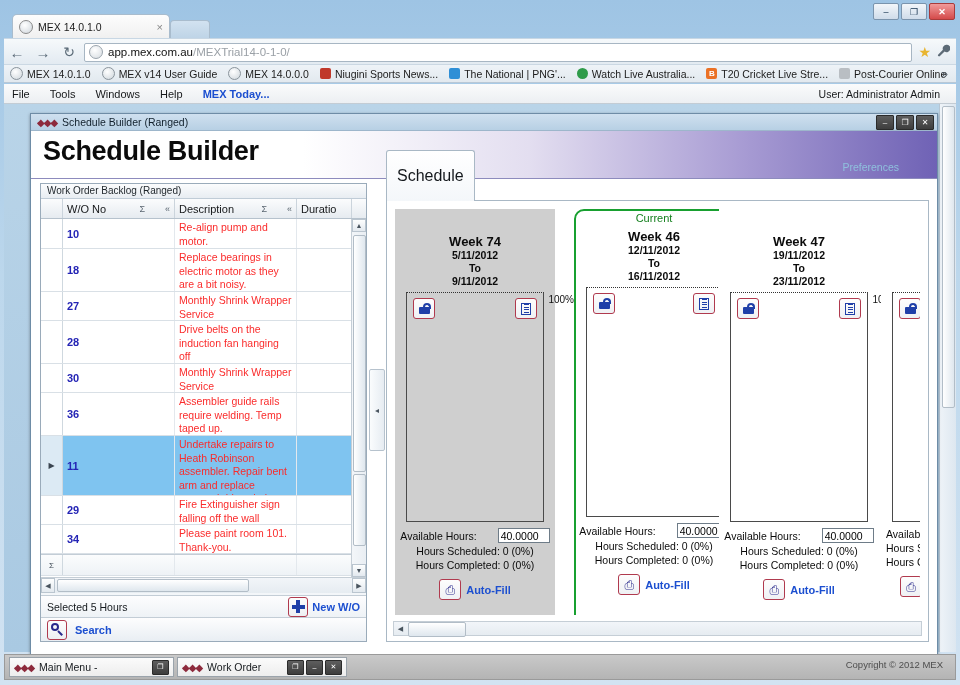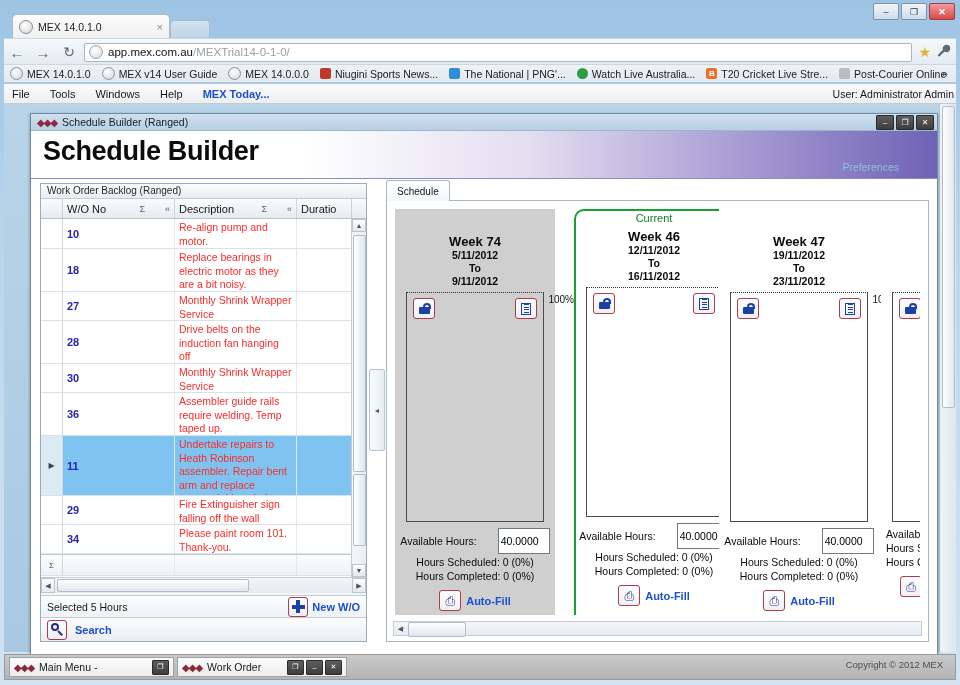--- a/index.html
+++ b/index.html
@@ -72,7 +72,7 @@
      padding-left:8px;box-sizing:border-box;}
   .appmenu .mi{margin-right:20px;font-size:11px;color:#16181a;}
   .appmenu .mi.today{color:#1c4fd0;font-weight:bold;margin-right:0;}
-  .appmenu .user{position:absolute;right:2px;font-size:10.5px;color:#16181a;}
+  .appmenu .user{position:absolute;right:16px;font-size:10.5px;color:#16181a;}
 
   
   .pagebg{position:absolute;left:4px;top:104px;width:952px;height:548px;

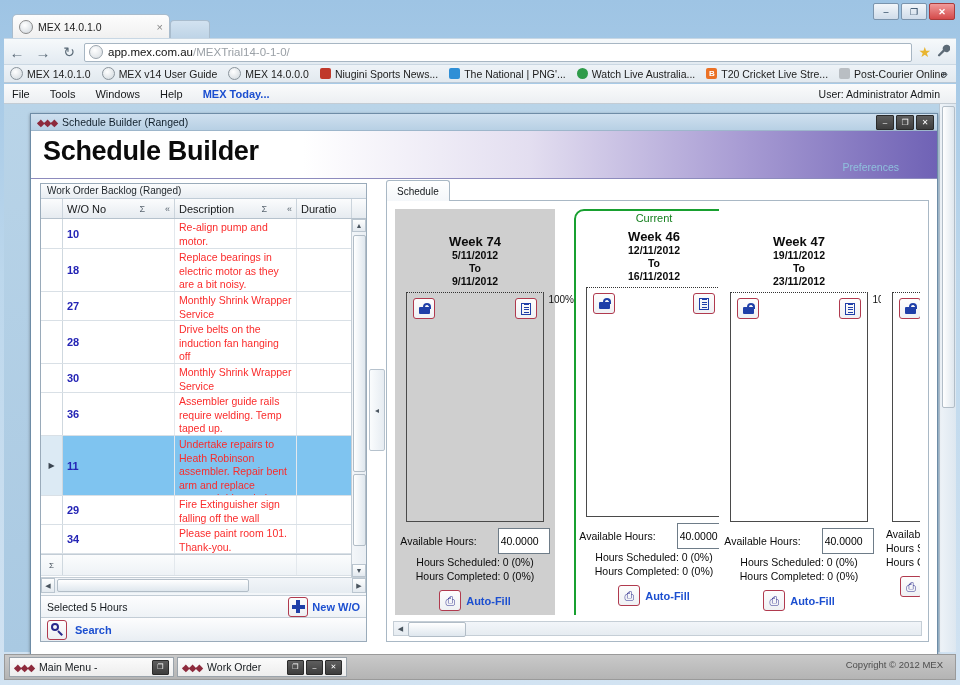--- a/index.html
+++ b/index.html
@@ -180,7 +180,7 @@
   .tabs{display:flex;height:18px;align-items:flex-end;}
   .tabitem{height:18px;background:linear-gradient(180deg,#ffffff,#f4f7fa);
      border:1px solid #a9b8c5;border-bottom:none;border-radius:3px 3px 0 0;
-     padding:1px 10px;font-size:10px;color:#14181c;display:flex;align-items:center;}
+     padding:16px 10px;font-size:16px;color:#14181c;display:flex;align-items:center;}
   .tabfill{flex:1;border-bottom:1px solid #a9b8c5;height:17px;}
   .tabpane{position:absolute;left:0;top:18px;right:0;bottom:0;background:#fff;
      border:1px solid #a9b8c5;border-top:none;box-sizing:border-box;}

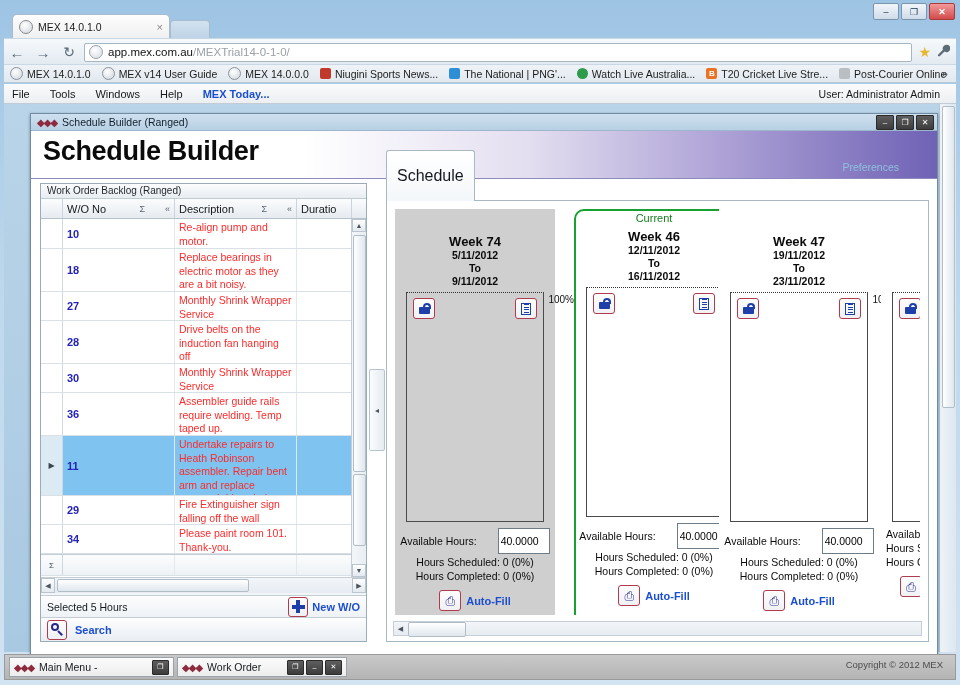--- a/index.html
+++ b/index.html
@@ -212,7 +212,7 @@
 
   .wc-stats{margin-top:6px;text-align:center;}
   .wc-avail{font-size:10.5px;color:#0b0b0b;display:flex;align-items:center;justify-content:center;gap:21px;}
-  .wc-avail input{width:52px;height:26px;font-size:10.5px;border:1px solid #6e7c88;
+  .wc-avail input{width:52px;height:15px;font-size:10.5px;border:1px solid #6e7c88;
      background:#fff;padding:0 2px;box-sizing:border-box;font-family:"Liberation Sans",sans-serif;}
   .wc-line{font-size:10.5px;color:#0b0b0b;margin-top:2px;}
   .wc-auto{display:flex;align-items:center;justify-content:center;margin-top:8px;gap:5px;}

